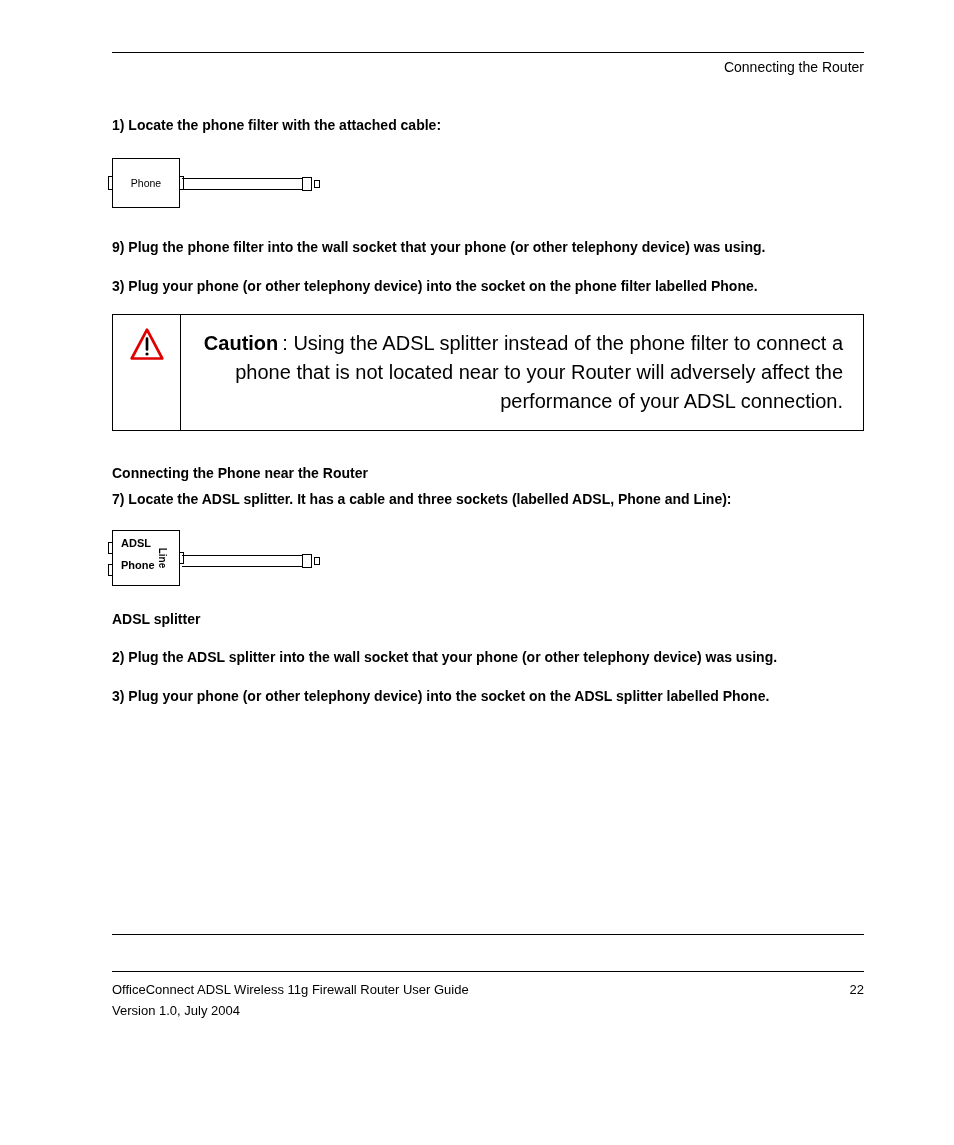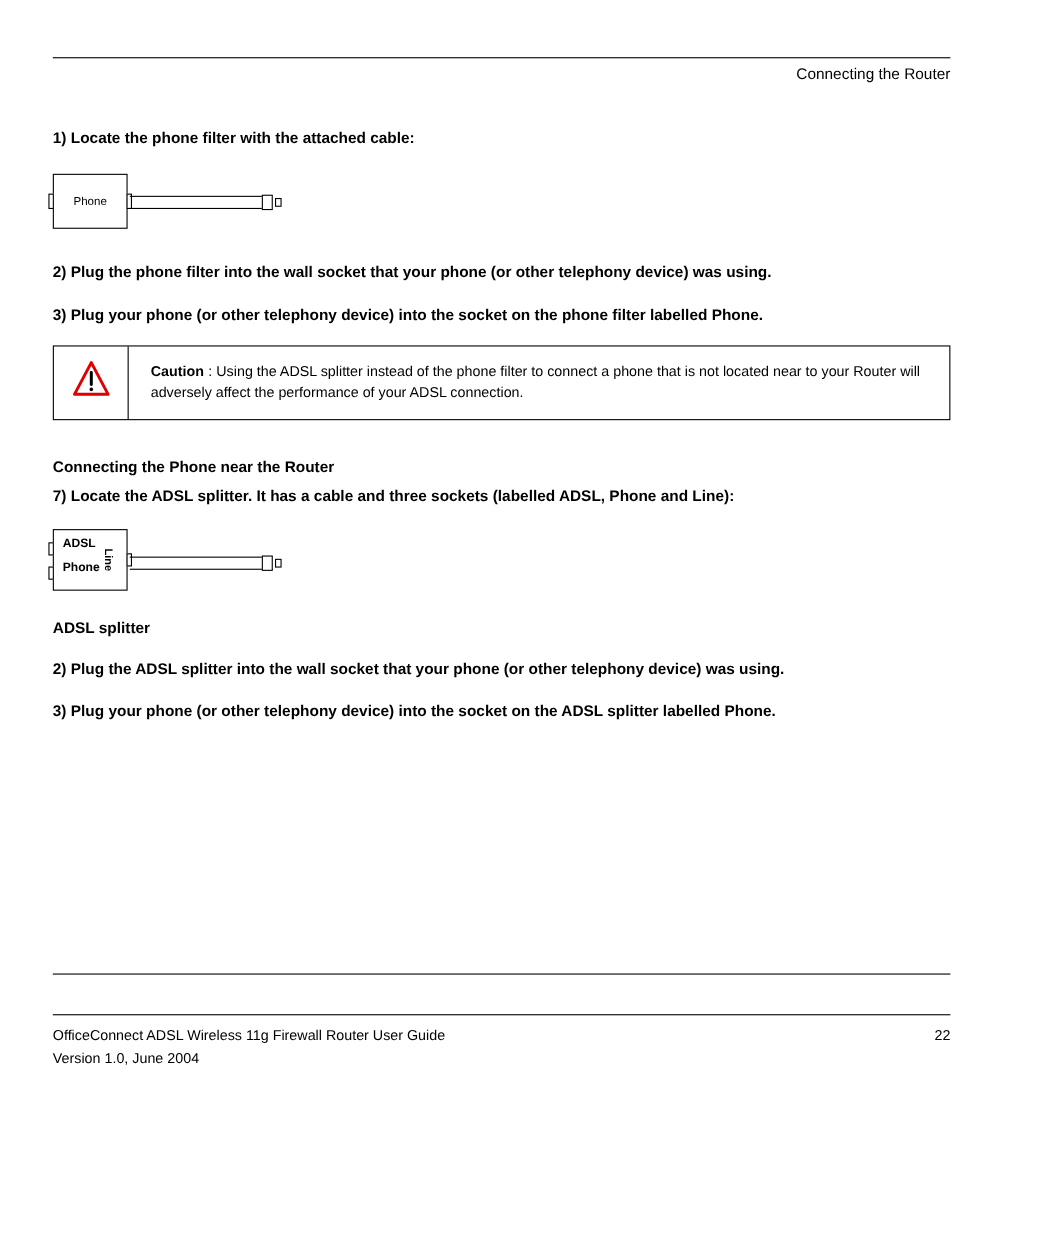--- a/index.html
+++ b/index.html
@@ -13,7 +13,7 @@
   .page {
     box-sizing: border-box;
     width: 954px;
-    padding: 52px 90px 40px 48px;
+    padding: 52px 90px 40px 112px;
     position: relative;
   }
   .hr {

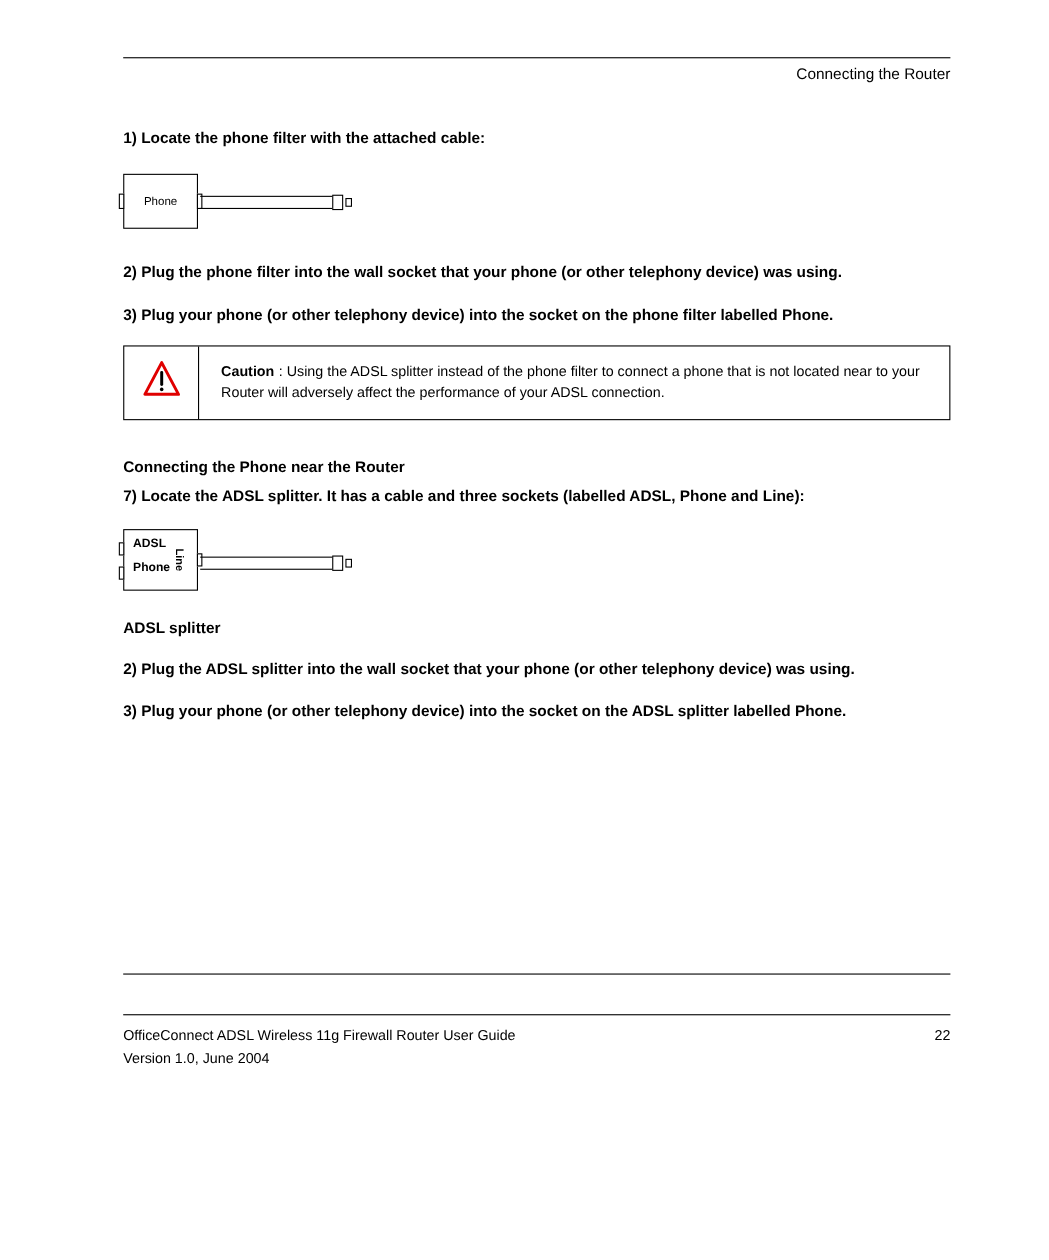--- a/index.html
+++ b/index.html
@@ -236,7 +236,7 @@
     </div>
   </div>
 
-  <p class="para">2) Plug the phone filter into the wall socket that your phone (or other telephony device) was using.</p>
+  <p class="para">9) Plug the phone filter into the wall socket that your phone (or other telephony device) was using.</p>
 
   <p class="para">
     <span>3) Plug your phone (or other telephony device) into the socket on the phone filter labelled </span><b>Phone</b><span>.</span>

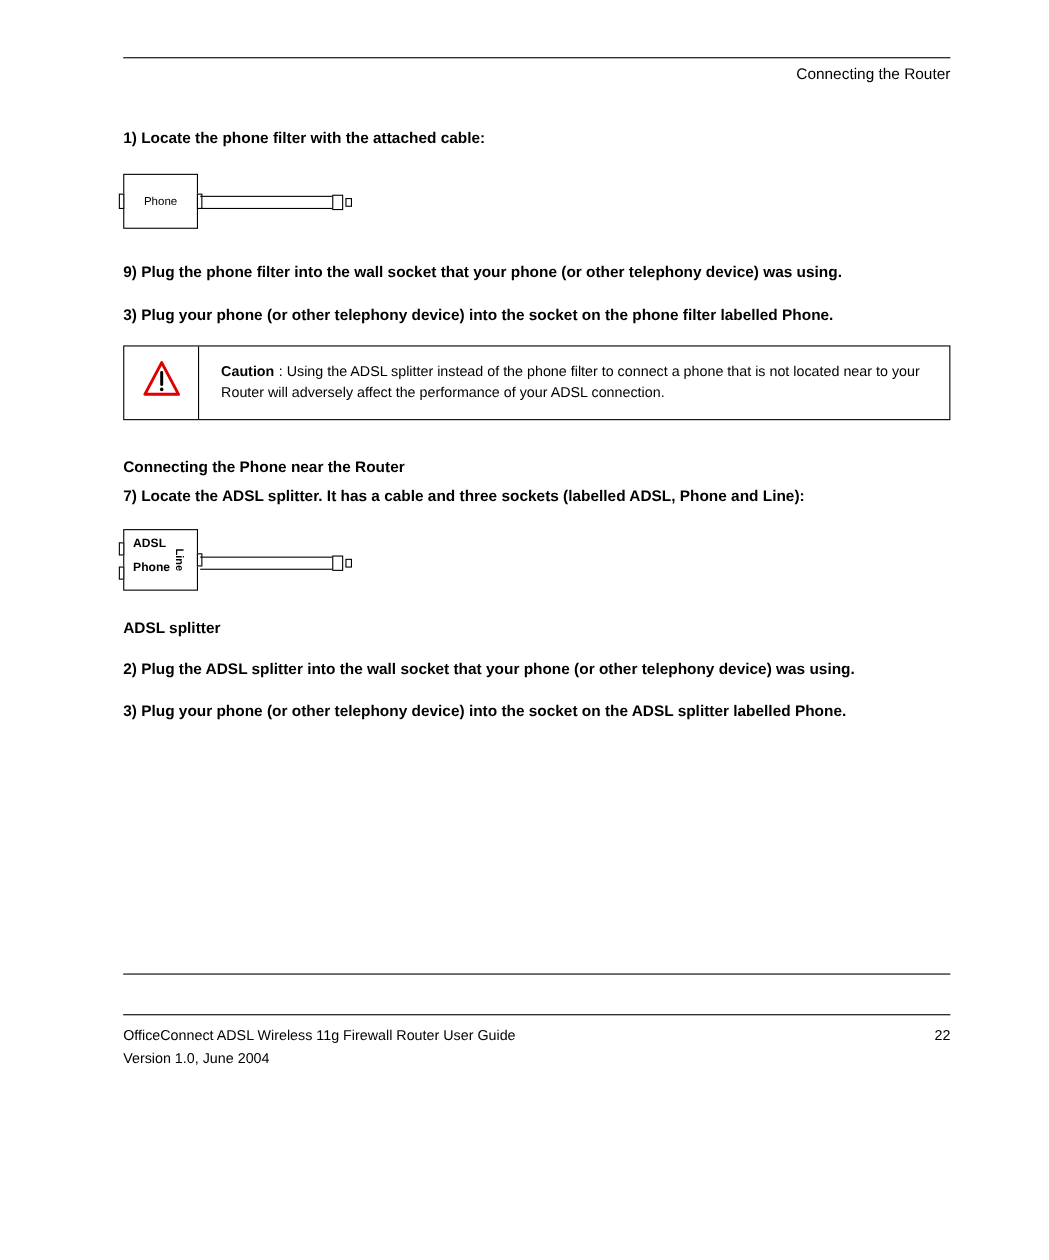--- a/index.html
+++ b/index.html
@@ -185,8 +185,9 @@
   .caution .textcell {
     flex:1;
     padding: 14px 20px;
-    font-size:13px;
+    font-size:20px;
     line-height:1.45;
+    text-align:right;
   }
   .caution .textcell .ctitle {
     font-weight:bold;

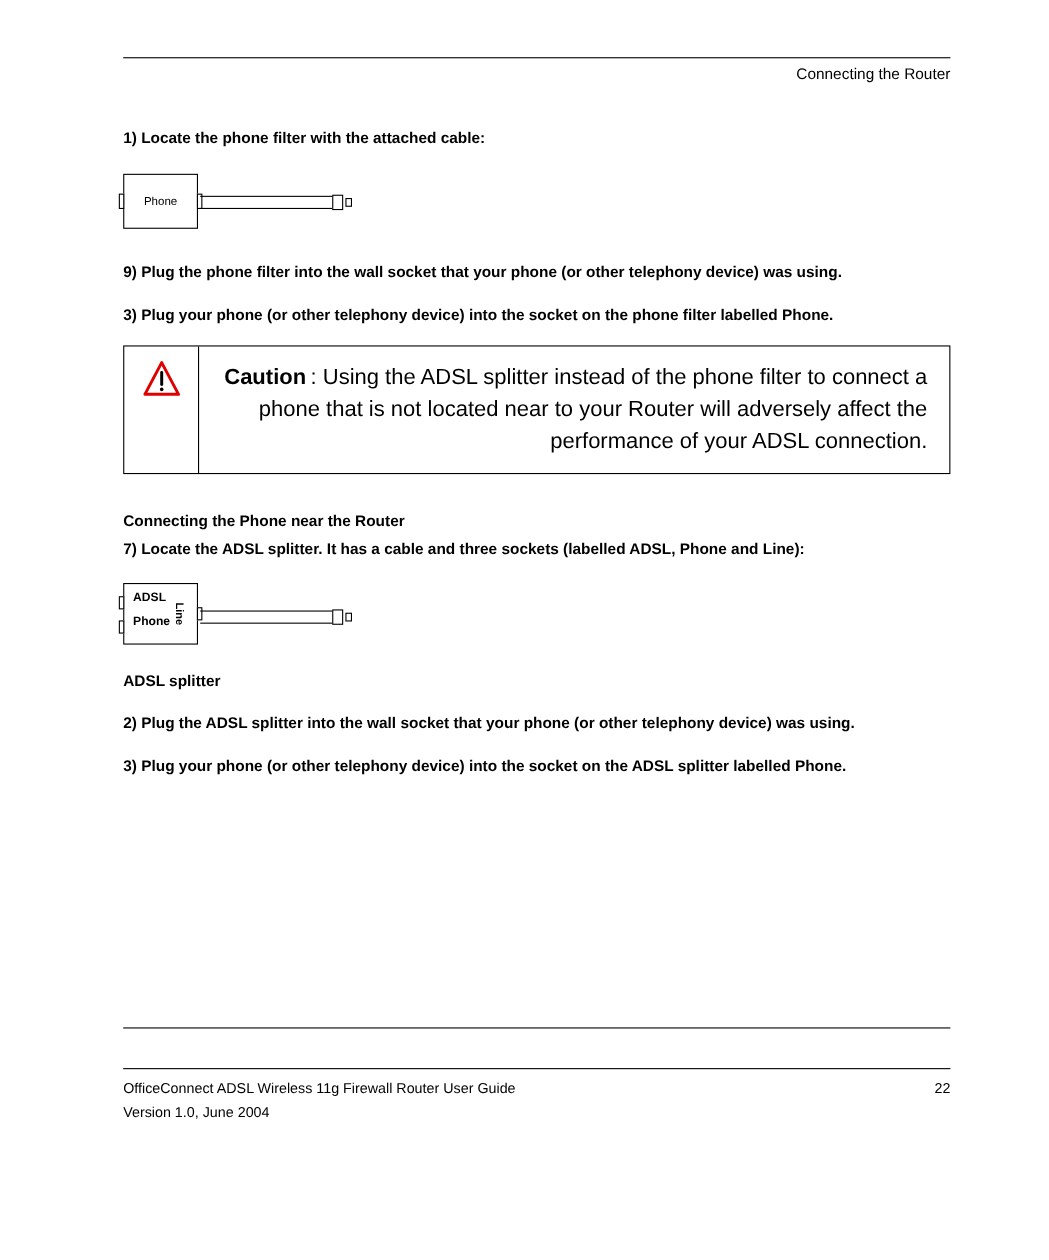--- a/index.html
+++ b/index.html
@@ -290,7 +290,7 @@
     <span>OfficeConnect ADSL Wireless 11g Firewall Router User Guide</span>
     <span>22</span>
   </div>
-  <div class="footer-line2">Version 1.0, June 2004</div>
+  <div class="footer-line2">Version 1.0, July 2004</div>
 
 </div>
 

